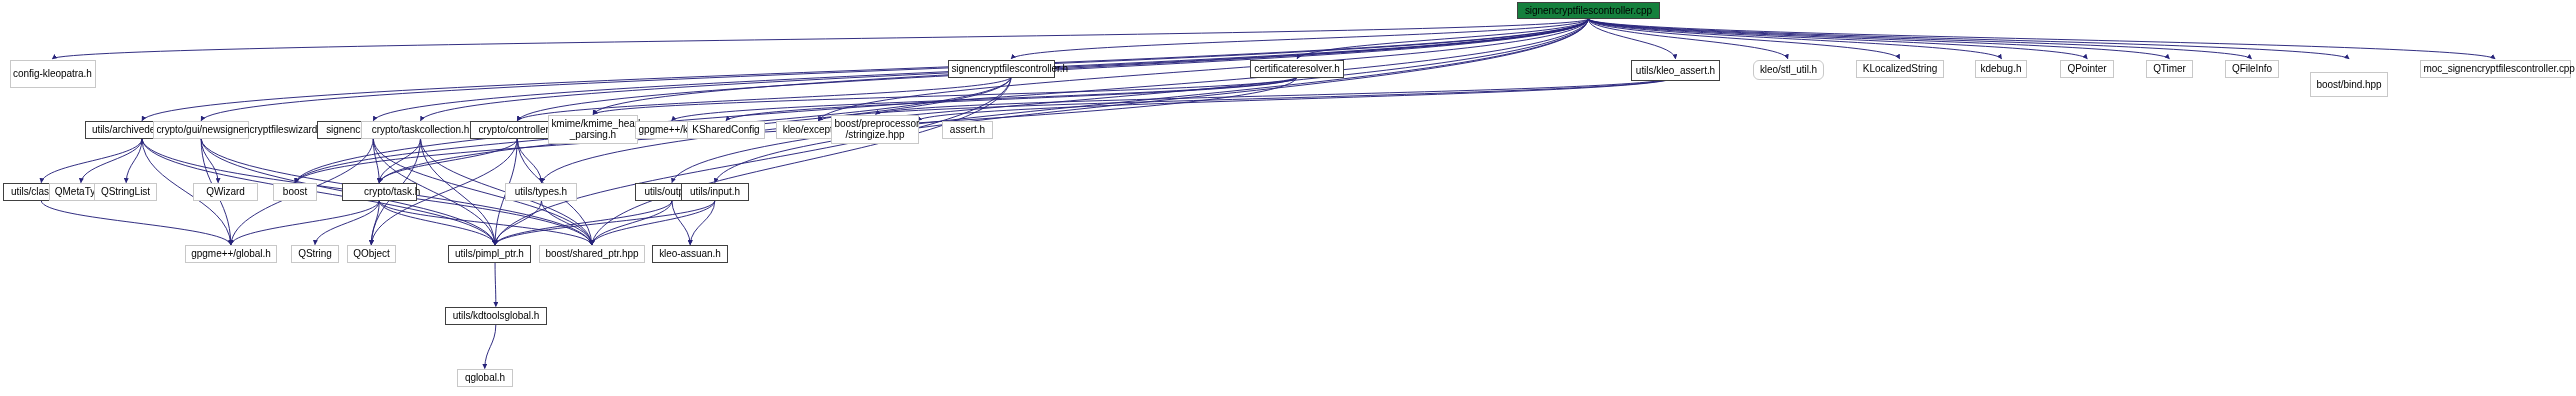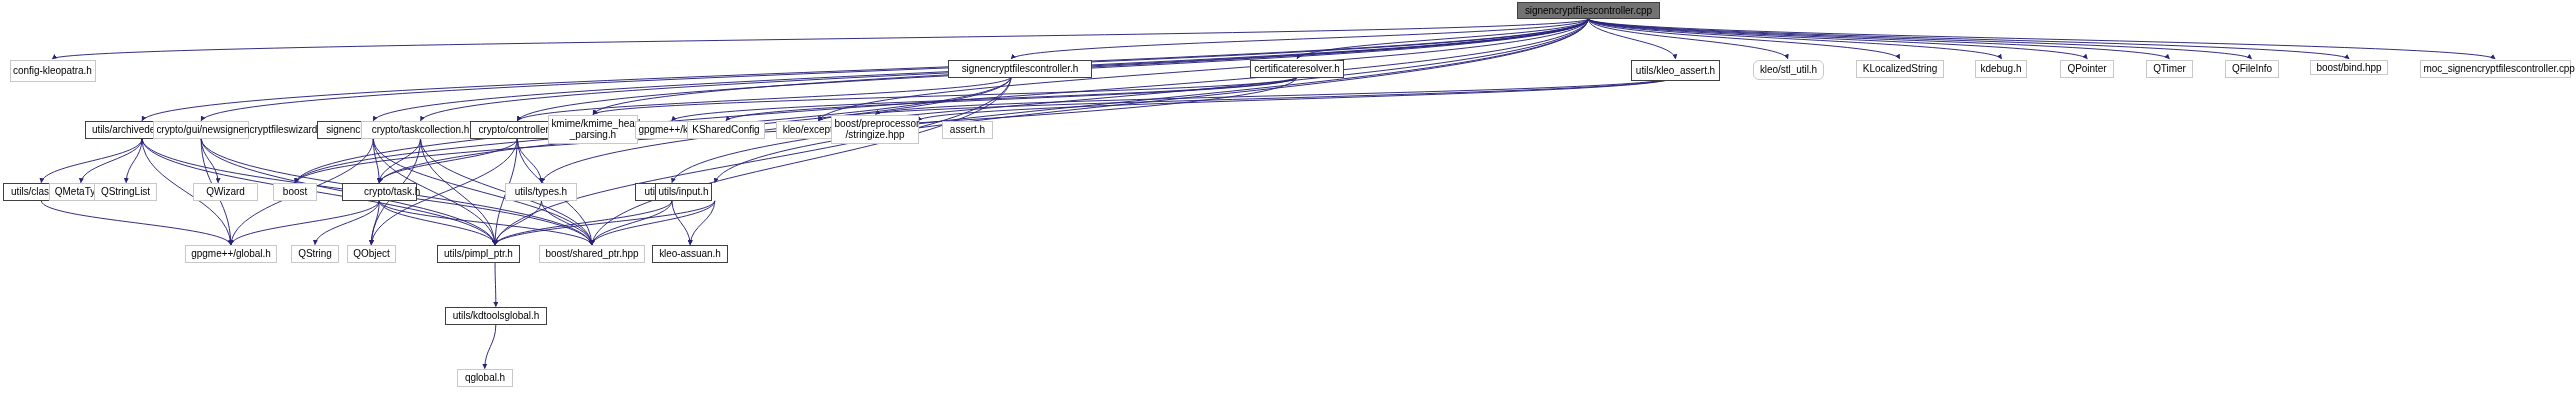--- a/index.html
+++ b/index.html
@@ -54,7 +54,7 @@
   }
   .gnode.root {
     border: 1.3px solid #404040;
-    background: #737373;
+    background: #15803d;
     justify-content: center;
   }
   .gnode .lbl {

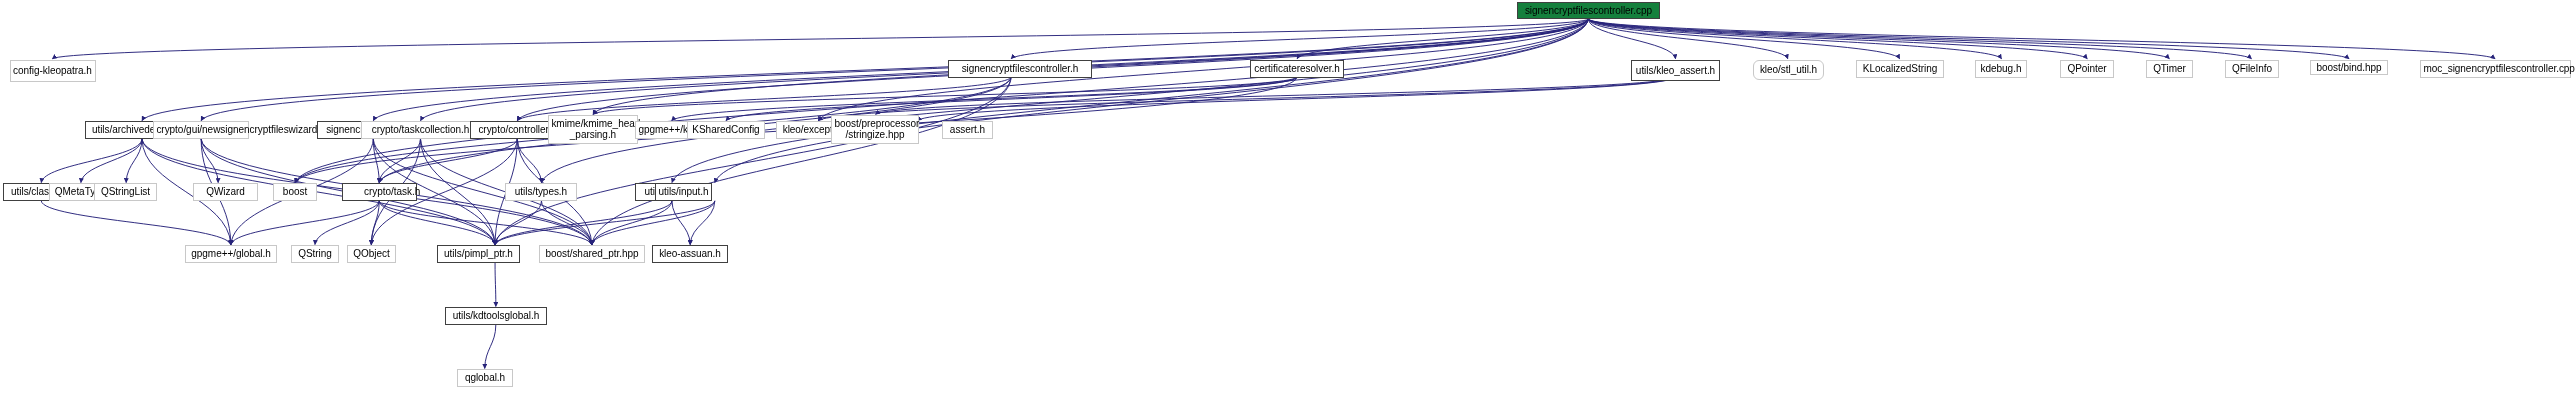--- a/index.html
+++ b/index.html
@@ -151,7 +151,7 @@
   </svg>
   <div id="node-layer">
       <div class="gnode root" style="left: 1517px; top: 1.6px; width: 143px; height: 17.5px;"><span class="lbl">signencryptfilescontroller.cpp</span></div>
-      <div class="gnode normal" style="left: 9.5px; top: 60px; width: 86px; height: 22px;"><span class="lbl">config-kleopatra.h</span></div>
+      <div class="gnode normal" style="left: 9.5px; top: 60px; width: 86px; height: 28px;"><span class="lbl">config-kleopatra.h</span></div>
       <div class="gnode strong" style="left: 948px; top: 60px; width: 144px; height: 17.5px;"><span class="lbl">signencryptfilescontroller.h</span></div>
       <div class="gnode strong" style="left: 1250px; top: 60px; width: 94px; height: 17.5px;"><span class="lbl">certificateresolver.h</span></div>
       <div class="gnode strong" style="left: 1631px; top: 60px; width: 89px; height: 21px;"><span class="lbl">utils/kleo_assert.h</span></div>

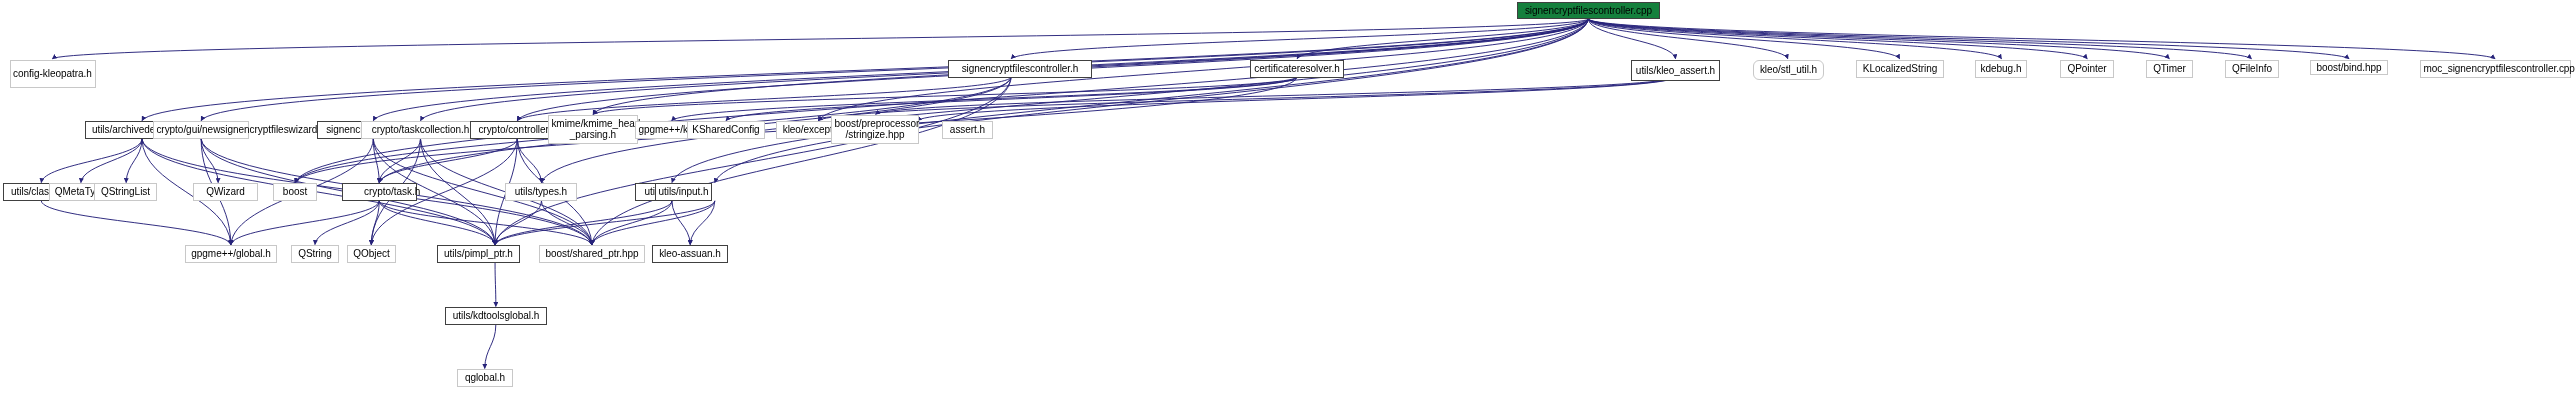--- a/index.html
+++ b/index.html
@@ -152,7 +152,7 @@
   <div id="node-layer">
       <div class="gnode root" style="left: 1517px; top: 1.6px; width: 143px; height: 17.5px;"><span class="lbl">signencryptfilescontroller.cpp</span></div>
       <div class="gnode normal" style="left: 9.5px; top: 60px; width: 86px; height: 28px;"><span class="lbl">config-kleopatra.h</span></div>
-      <div class="gnode strong" style="left: 948px; top: 60px; width: 144px; height: 17.5px;"><span class="lbl">signencryptfilescontroller.h</span></div>
+      <div class="gnode strong" style="left: 948px; top: 60px; width: 107px; height: 17.5px;"><span class="lbl">signencryptfilescontroller.h</span></div>
       <div class="gnode strong" style="left: 1250px; top: 60px; width: 94px; height: 17.5px;"><span class="lbl">certificateresolver.h</span></div>
       <div class="gnode strong" style="left: 1631px; top: 60px; width: 89px; height: 21px;"><span class="lbl">utils/kleo_assert.h</span></div>
       <div class="gnode normal" style="left: 1753px; top: 60px; width: 71px; height: 20px; border-radius: 6px;"><span class="lbl">kleo/stl_util.h</span></div>

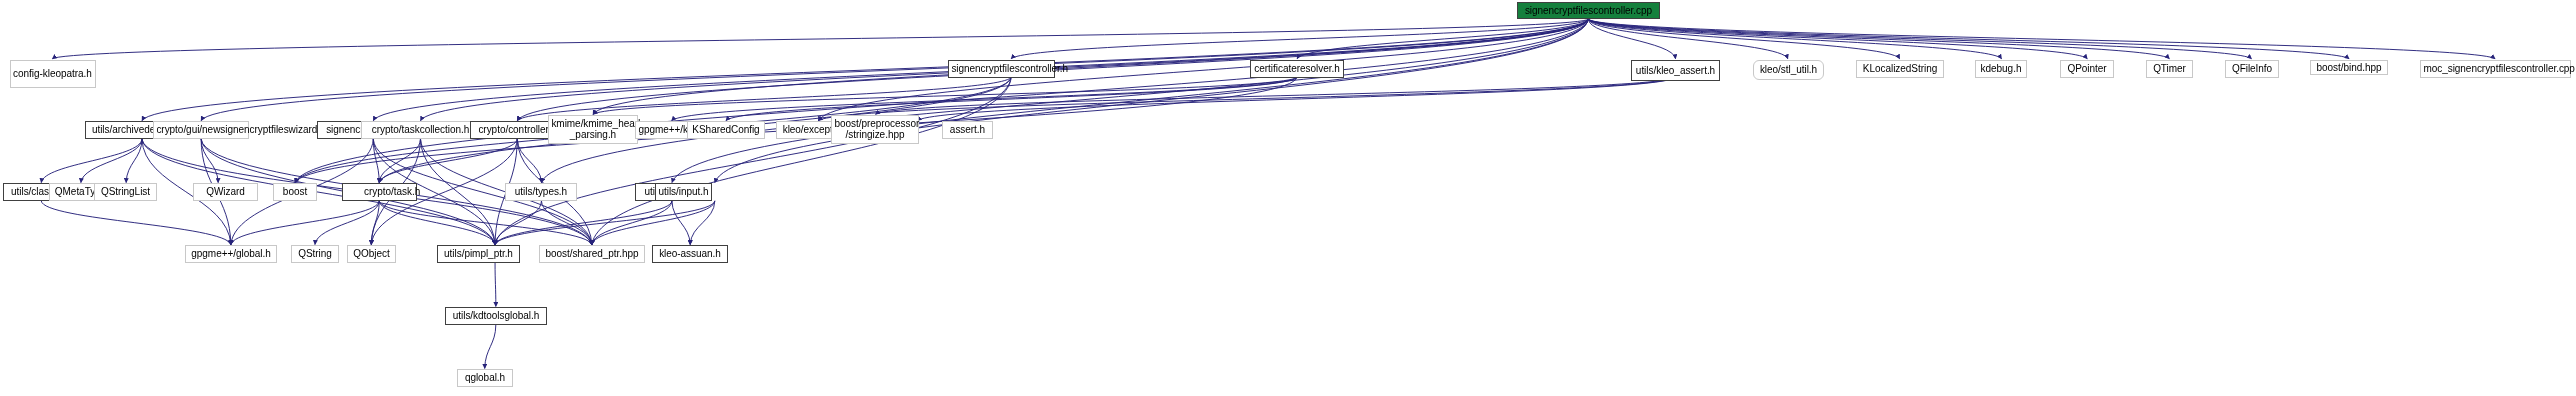--- a/index.html
+++ b/index.html
@@ -161,7 +161,7 @@
       <div class="gnode normal" style="left: 2060px; top: 60px; width: 54px; height: 17.5px;"><span class="lbl">QPointer</span></div>
       <div class="gnode normal" style="left: 2146px; top: 60px; width: 47px; height: 17.5px;"><span class="lbl">QTimer</span></div>
       <div class="gnode normal" style="left: 2225px; top: 60px; width: 54px; height: 17.5px;"><span class="lbl">QFileInfo</span></div>
-      <div class="gnode normal" style="left: 2310px; top: 60px; width: 78px; height: 15px;"><span class="lbl">boost/bind.hpp</span></div>
+      <div class="gnode normal" style="left: 2310px; top: 72px; width: 78px; height: 25px;"><span class="lbl">boost/bind.hpp</span></div>
       <div class="gnode normal" style="left: 2420px; top: 60px; width: 151px; height: 17.5px;"><span class="lbl">moc_signencryptfilescontroller.cpp</span></div>
       <div class="gnode strong" style="left: 85px; top: 121px; width: 114px; height: 17.5px;"><span class="lbl">utils/archivedefinition.h</span></div>
       <div class="gnode normal" style="left: 153px; top: 121px; width: 96px; height: 17.5px;"><span class="lbl">crypto/gui/newsignencryptfileswizard.h</span></div>

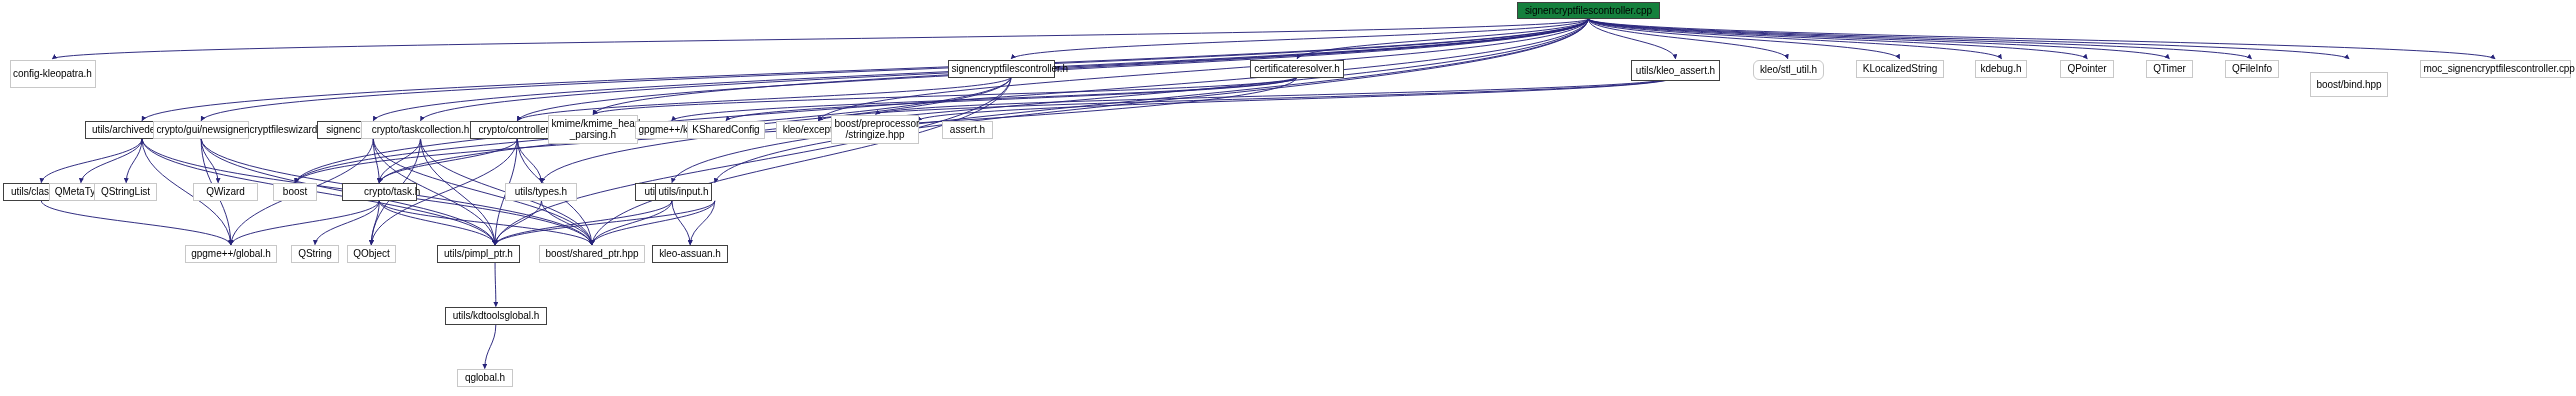--- a/index.html
+++ b/index.html
@@ -184,7 +184,7 @@
       <div class="gnode strong" style="left: 342px; top: 183px; width: 75px; height: 17.5px; padding-left: 21px;"><span class="lbl">crypto/task.h</span></div>
       <div class="gnode normal" style="left: 505px; top: 183px; width: 72px; height: 17.5px;"><span class="lbl">utils/types.h</span></div>
       <div class="gnode strong" style="left: 635px; top: 183px; width: 75px; height: 17.5px;"><span class="lbl">utils/output.h</span></div>
-      <div class="gnode strong" style="left: 655px; top: 183px; width: 57px; height: 17.5px;"><span class="lbl">utils/input.h</span></div>
+      <div class="gnode strong" style="left: 681px; top: 183px; width: 68px; height: 17.5px;"><span class="lbl">utils/input.h</span></div>
       <div class="gnode normal" style="left: 185px; top: 245px; width: 92px; height: 17.5px;"><span class="lbl">gpgme++/global.h</span></div>
       <div class="gnode normal" style="left: 291px; top: 245px; width: 48px; height: 17.5px;"><span class="lbl">QString</span></div>
       <div class="gnode normal" style="left: 347px; top: 245px; width: 49px; height: 17.5px;"><span class="lbl">QObject</span></div>

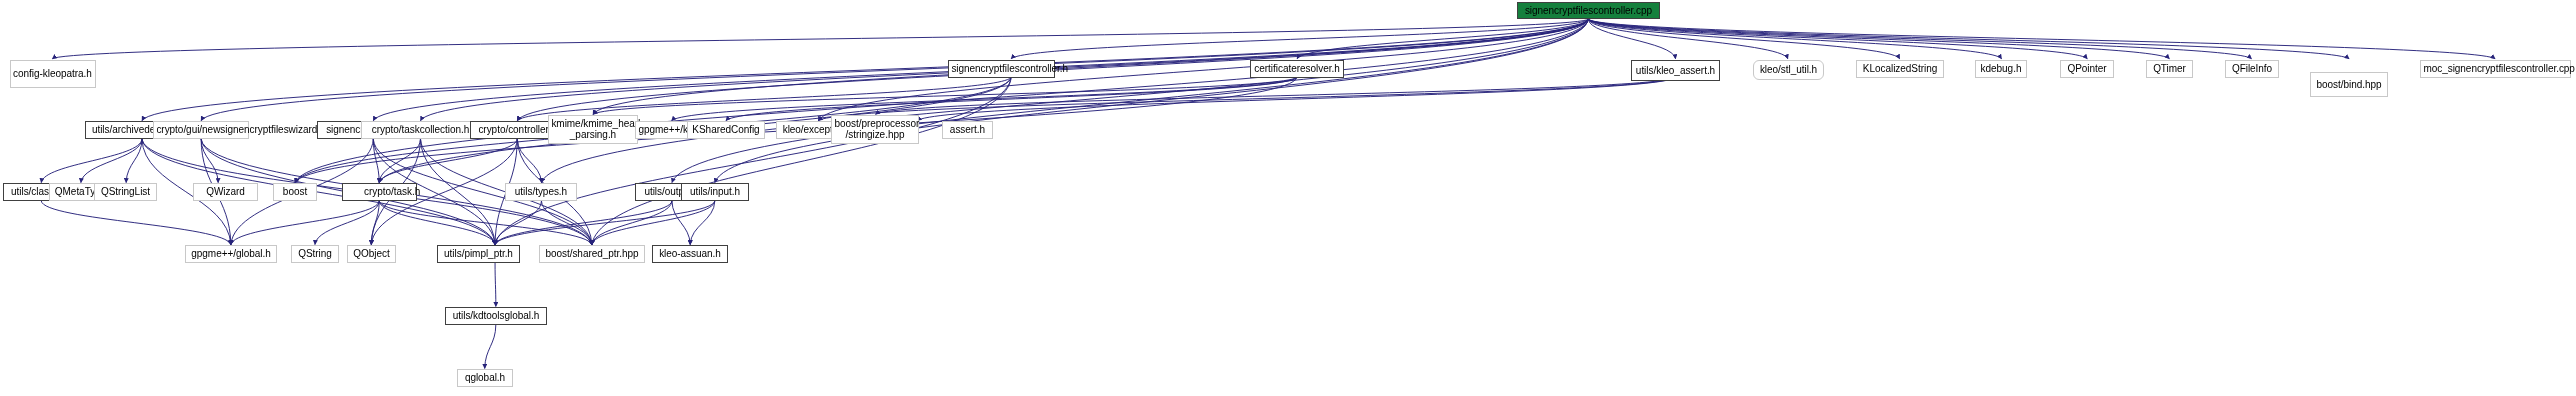--- a/index.html
+++ b/index.html
@@ -188,7 +188,7 @@
       <div class="gnode normal" style="left: 185px; top: 245px; width: 92px; height: 17.5px;"><span class="lbl">gpgme++/global.h</span></div>
       <div class="gnode normal" style="left: 291px; top: 245px; width: 48px; height: 17.5px;"><span class="lbl">QString</span></div>
       <div class="gnode normal" style="left: 347px; top: 245px; width: 49px; height: 17.5px;"><span class="lbl">QObject</span></div>
-      <div class="gnode strong" style="left: 437px; top: 245px; width: 83px; height: 17.5px;"><span class="lbl">utils/pimpl_ptr.h</span></div>
+      <div class="gnode strong" style="left: 448px; top: 245px; width: 83px; height: 17.5px;"><span class="lbl">utils/pimpl_ptr.h</span></div>
       <div class="gnode normal" style="left: 539px; top: 245px; width: 106px; height: 17.5px;"><span class="lbl">boost/shared_ptr.hpp</span></div>
       <div class="gnode strong" style="left: 652px; top: 245px; width: 76px; height: 17.5px;"><span class="lbl">kleo-assuan.h</span></div>
       <div class="gnode strong" style="left: 445px; top: 307px; width: 102px; height: 17.5px; justify-content: center;"><span class="lbl">utils/kdtoolsglobal.h</span></div>

